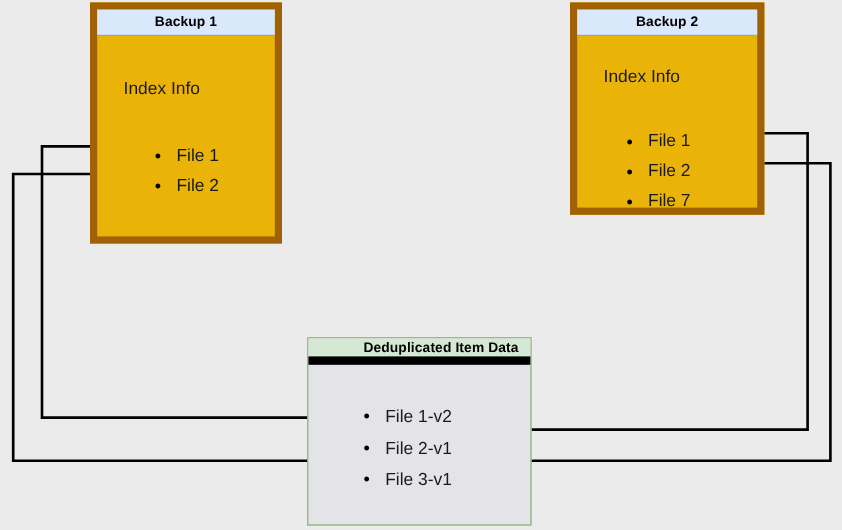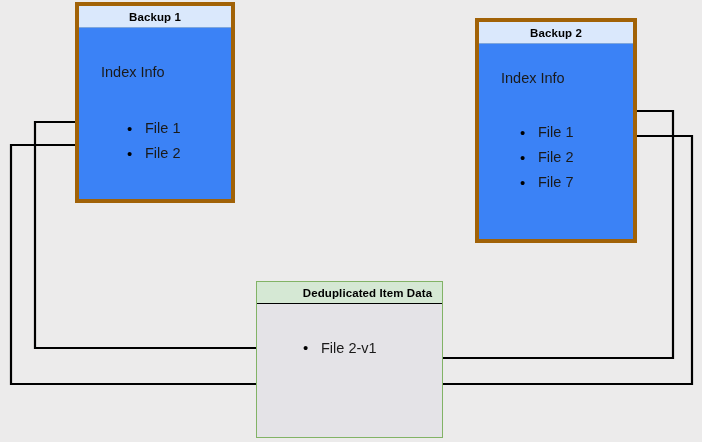--- a/index.html
+++ b/index.html
@@ -23,8 +23,8 @@
   .box {
     position: absolute;
     box-sizing: border-box;
-    border: 4px solid #a16207;
-    background: #3b82f6;
+    border: 6px solid #a16207;
+    background: #eab308;
   }
   .box.green {
     border: 1px solid #82B366;

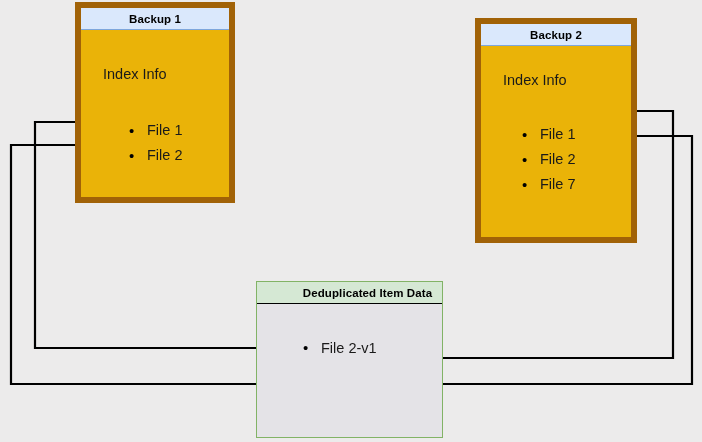--- a/index.html
+++ b/index.html
@@ -133,7 +133,7 @@
     </ul>
   </div>
 
-  <div class="box" style="left:475px; top:18px; width:162px; height:225px;">
+  <div class="box" style="left:475px; top:2px; width:162px; height:177px;">
     <div class="box-header">Backup 2</div>
     <div class="index-label" style="left:22px; top:48px;">Index Info</div>
     <ul class="file-list" style="left:41px; top:98px;">

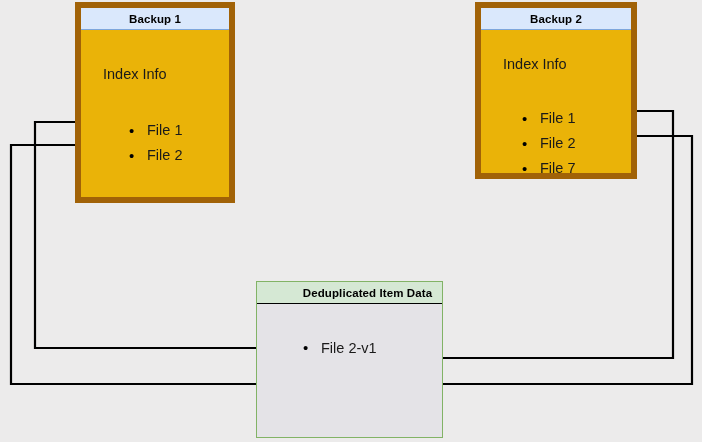--- a/index.html
+++ b/index.html
@@ -47,7 +47,7 @@
     letter-spacing: 0.1px;
   }
   .box.green .box-header {
-    border-bottom: 1px solid #000000;
+    border-bottom: 7px solid #000000;
     background: #D5E8D4;
     padding-left: 36px;
   }

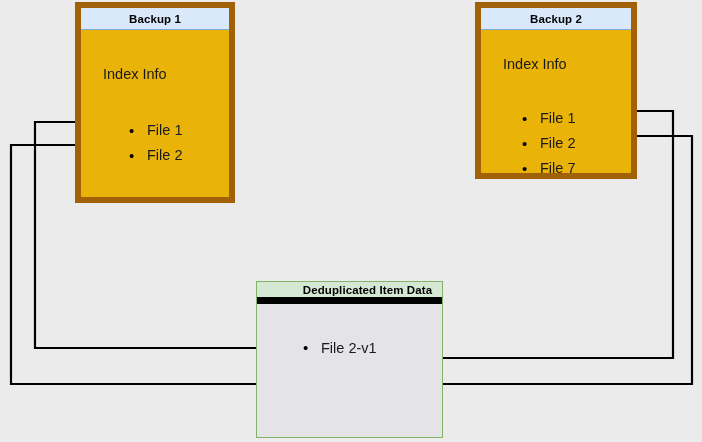--- a/index.html
+++ b/index.html
@@ -146,6 +146,7 @@
   <div class="box green" style="left:256px; top:281px; width:187px; height:157px;">
     <div class="box-header">Deduplicated Item Data</div>
     <ul class="file-list dedup-list" style="left:46px; top:53px;">
+      <li>File 1-v2</li>
       <li>File 2-v1</li>
     </ul>
   </div>

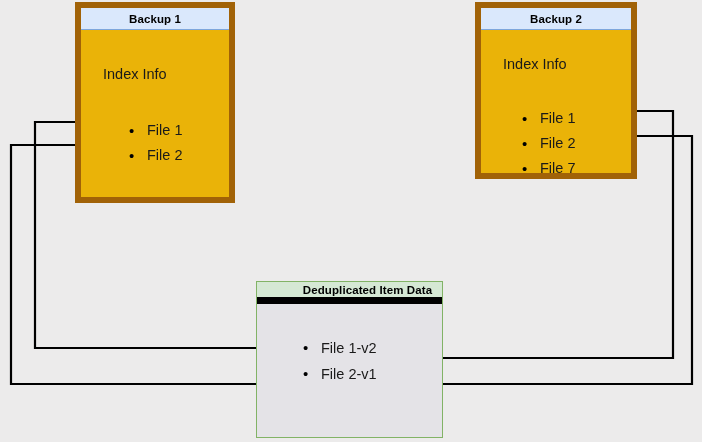--- a/index.html
+++ b/index.html
@@ -148,6 +148,7 @@
     <ul class="file-list dedup-list" style="left:46px; top:53px;">
       <li>File 1-v2</li>
       <li>File 2-v1</li>
+      <li>File 3-v1</li>
     </ul>
   </div>
 

